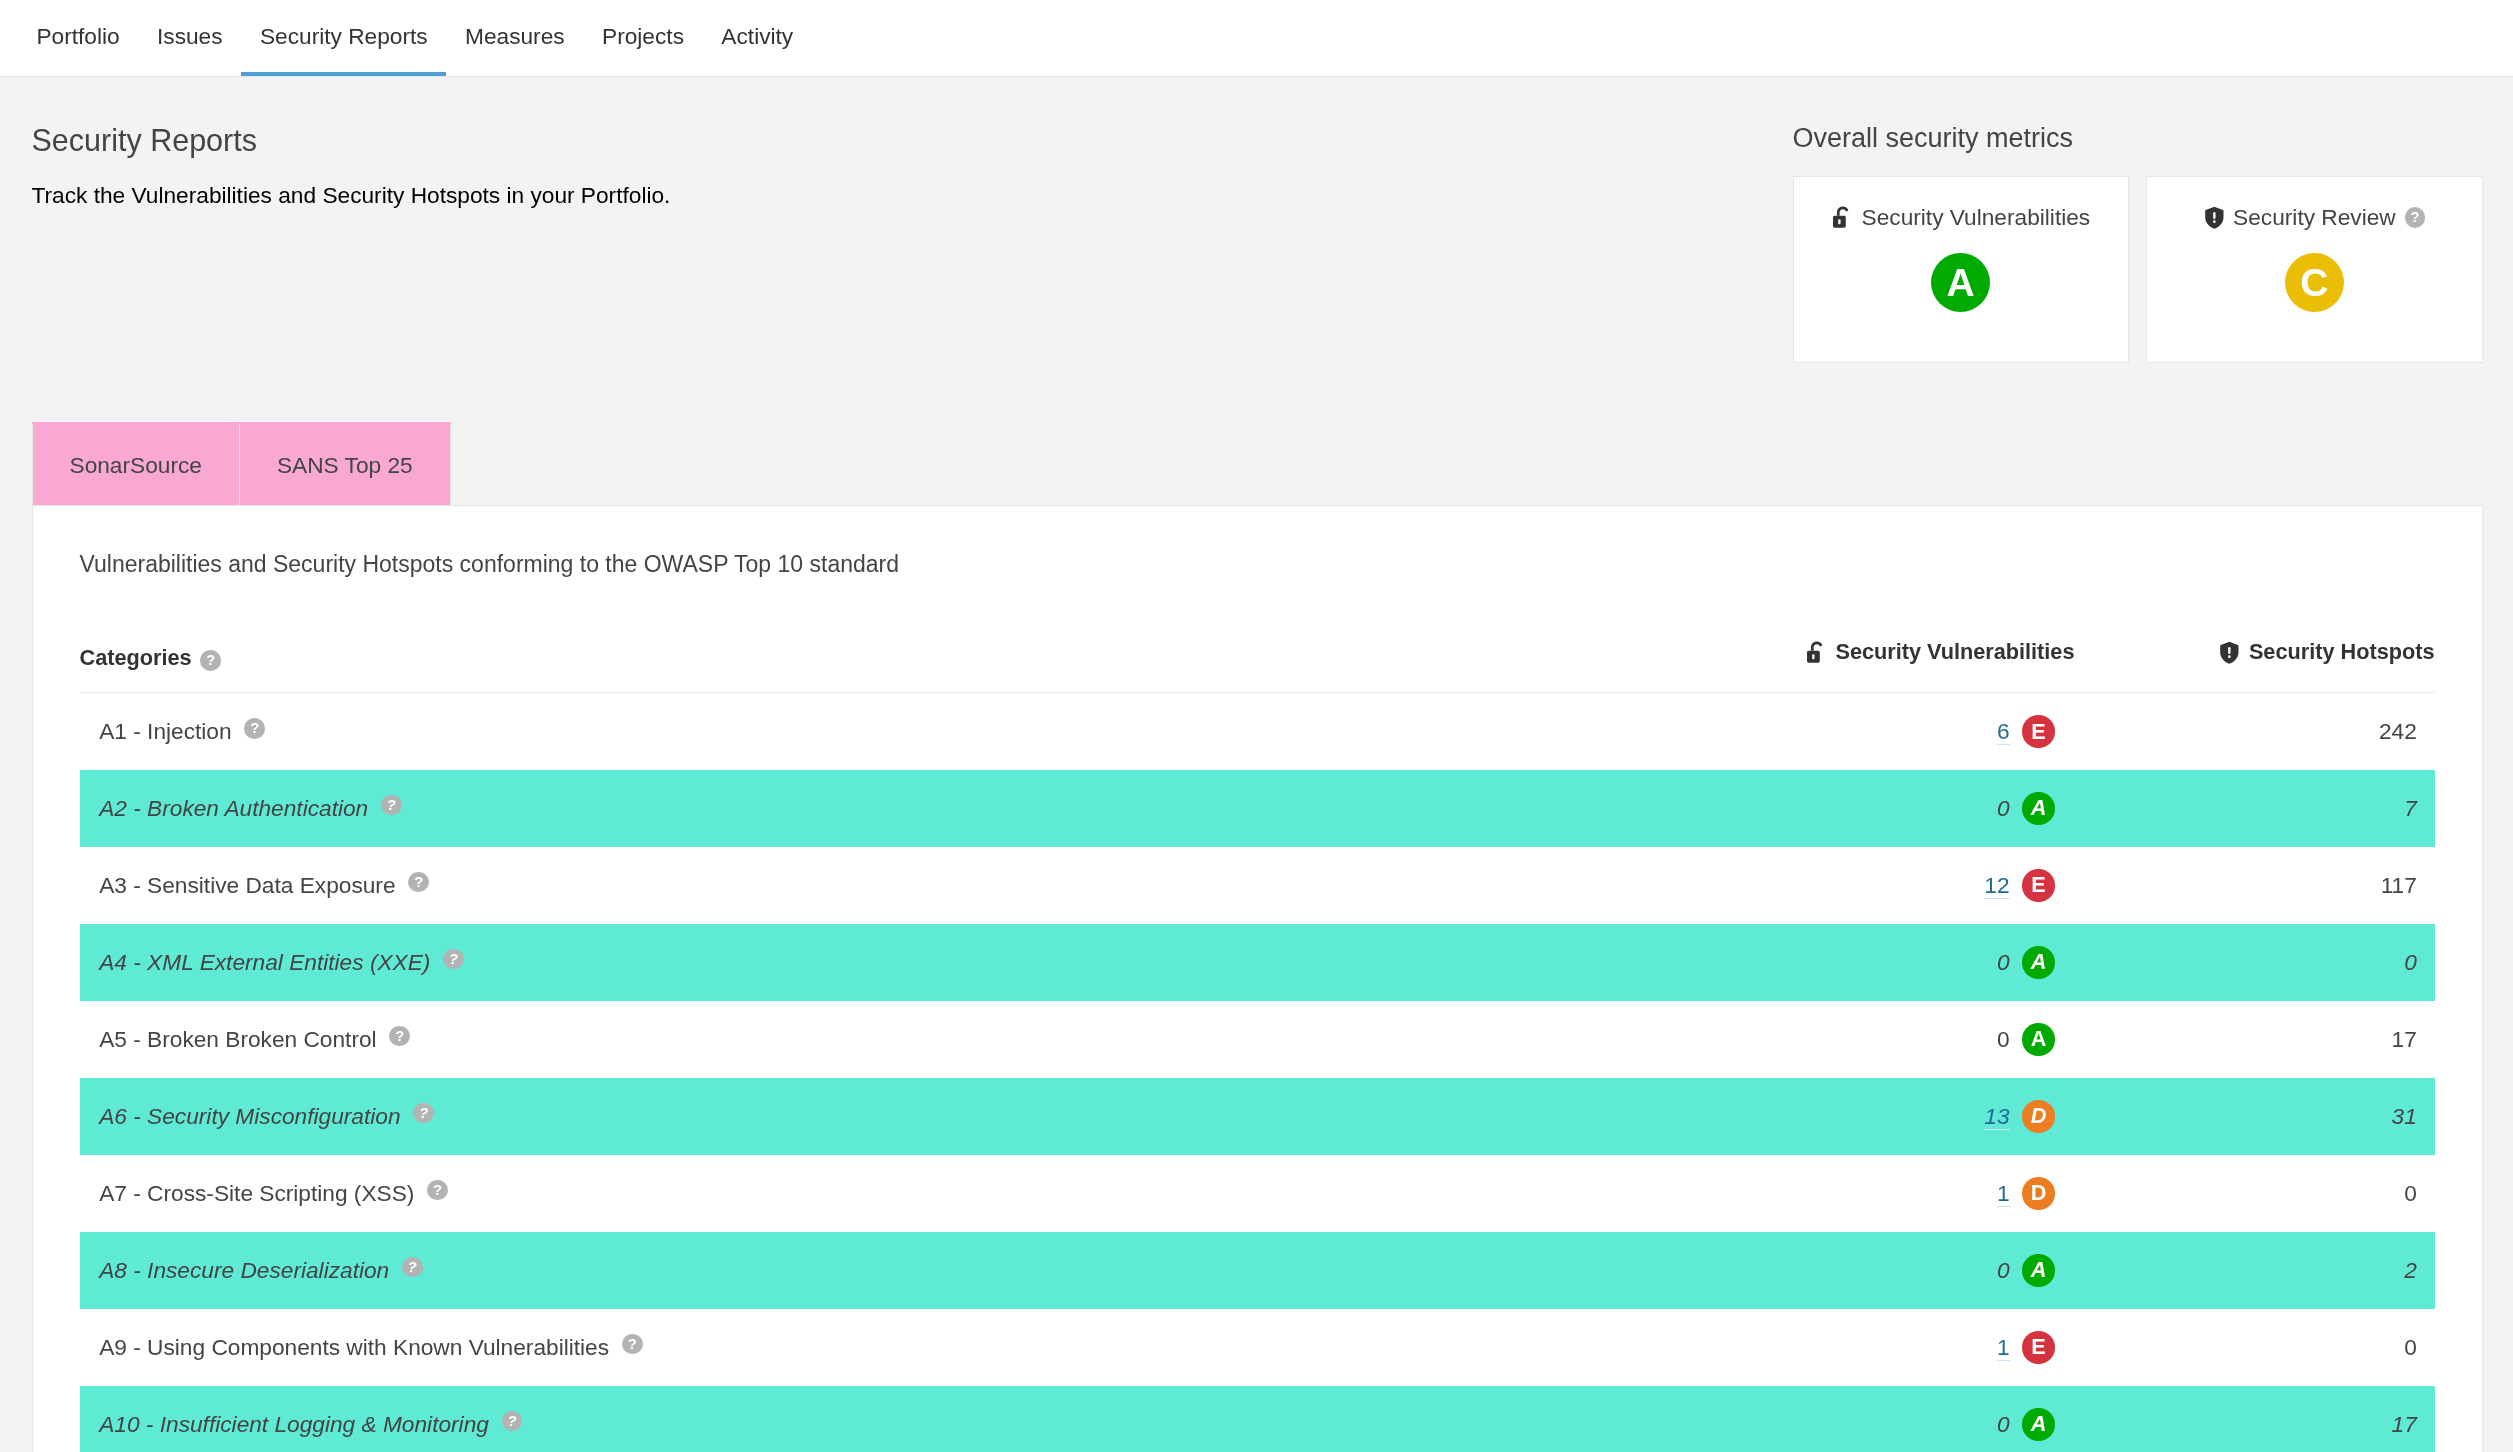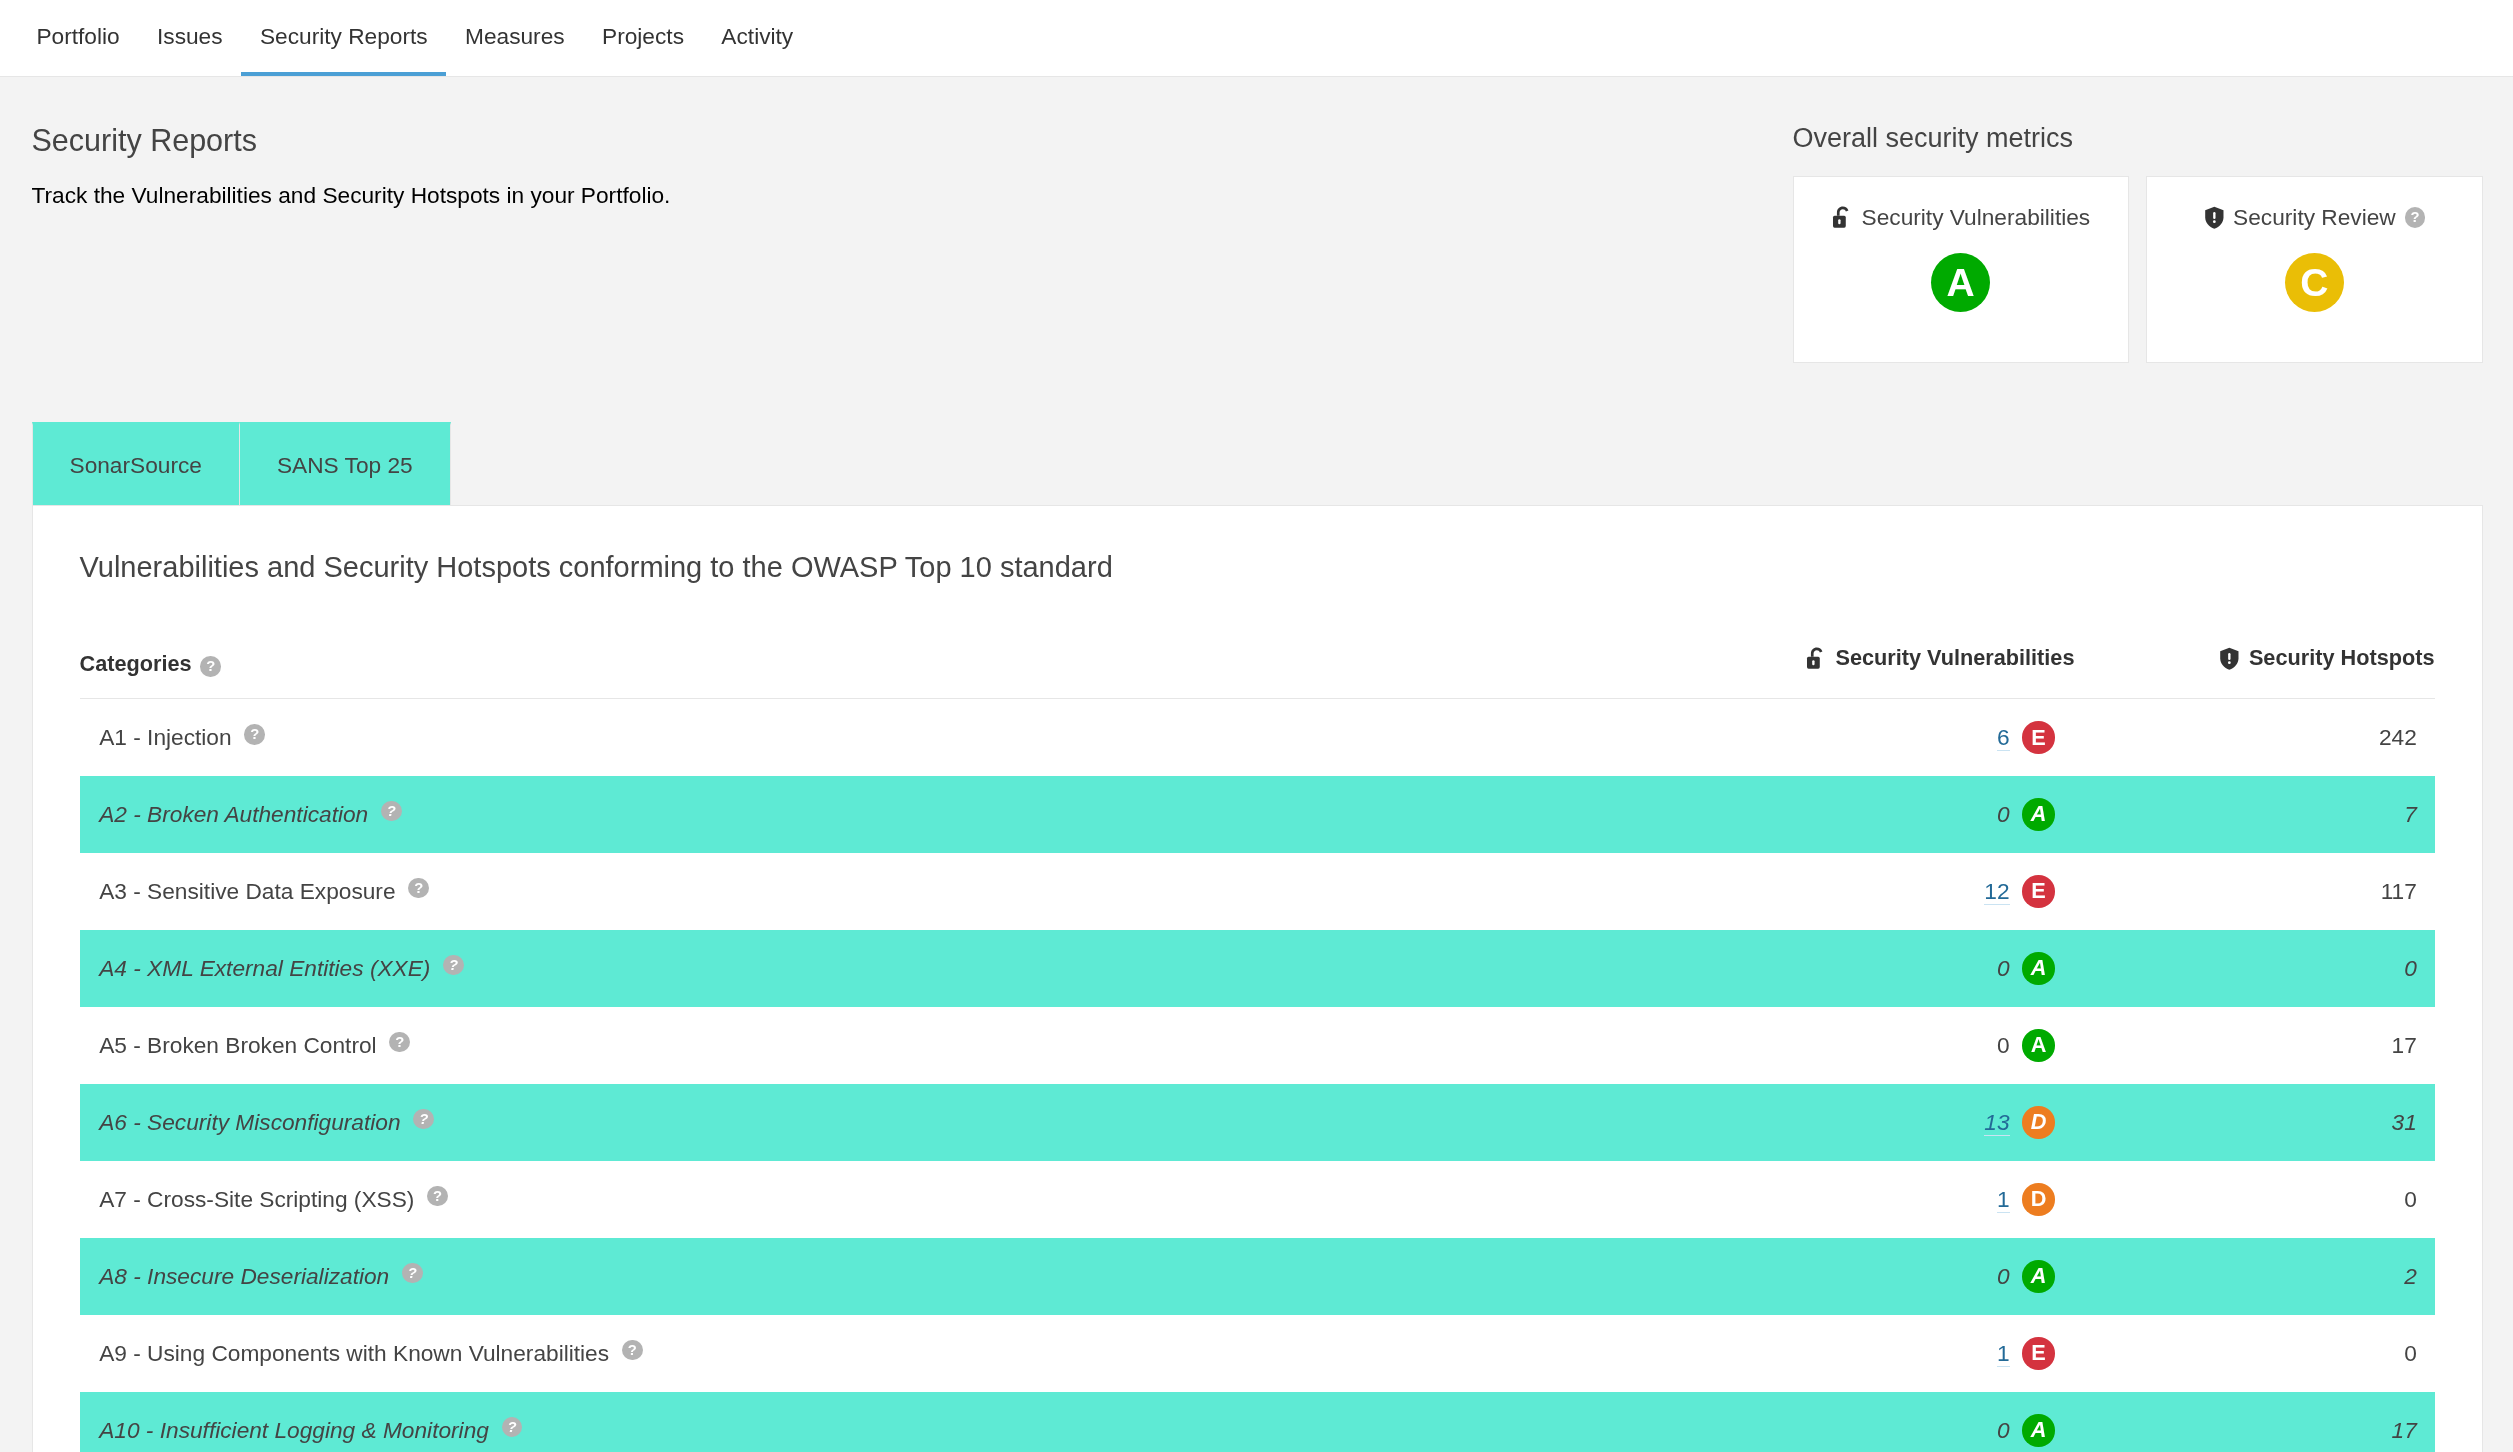--- a/index.html
+++ b/index.html
@@ -106,7 +106,7 @@
     z-index: 2;
   }
   .tab {
-    background: #5eead4;
+    background: #f9a8d4;
     border: 1px solid #e6e6e6;
     border-bottom: none;
     border-top: 3.9px solid transparent;

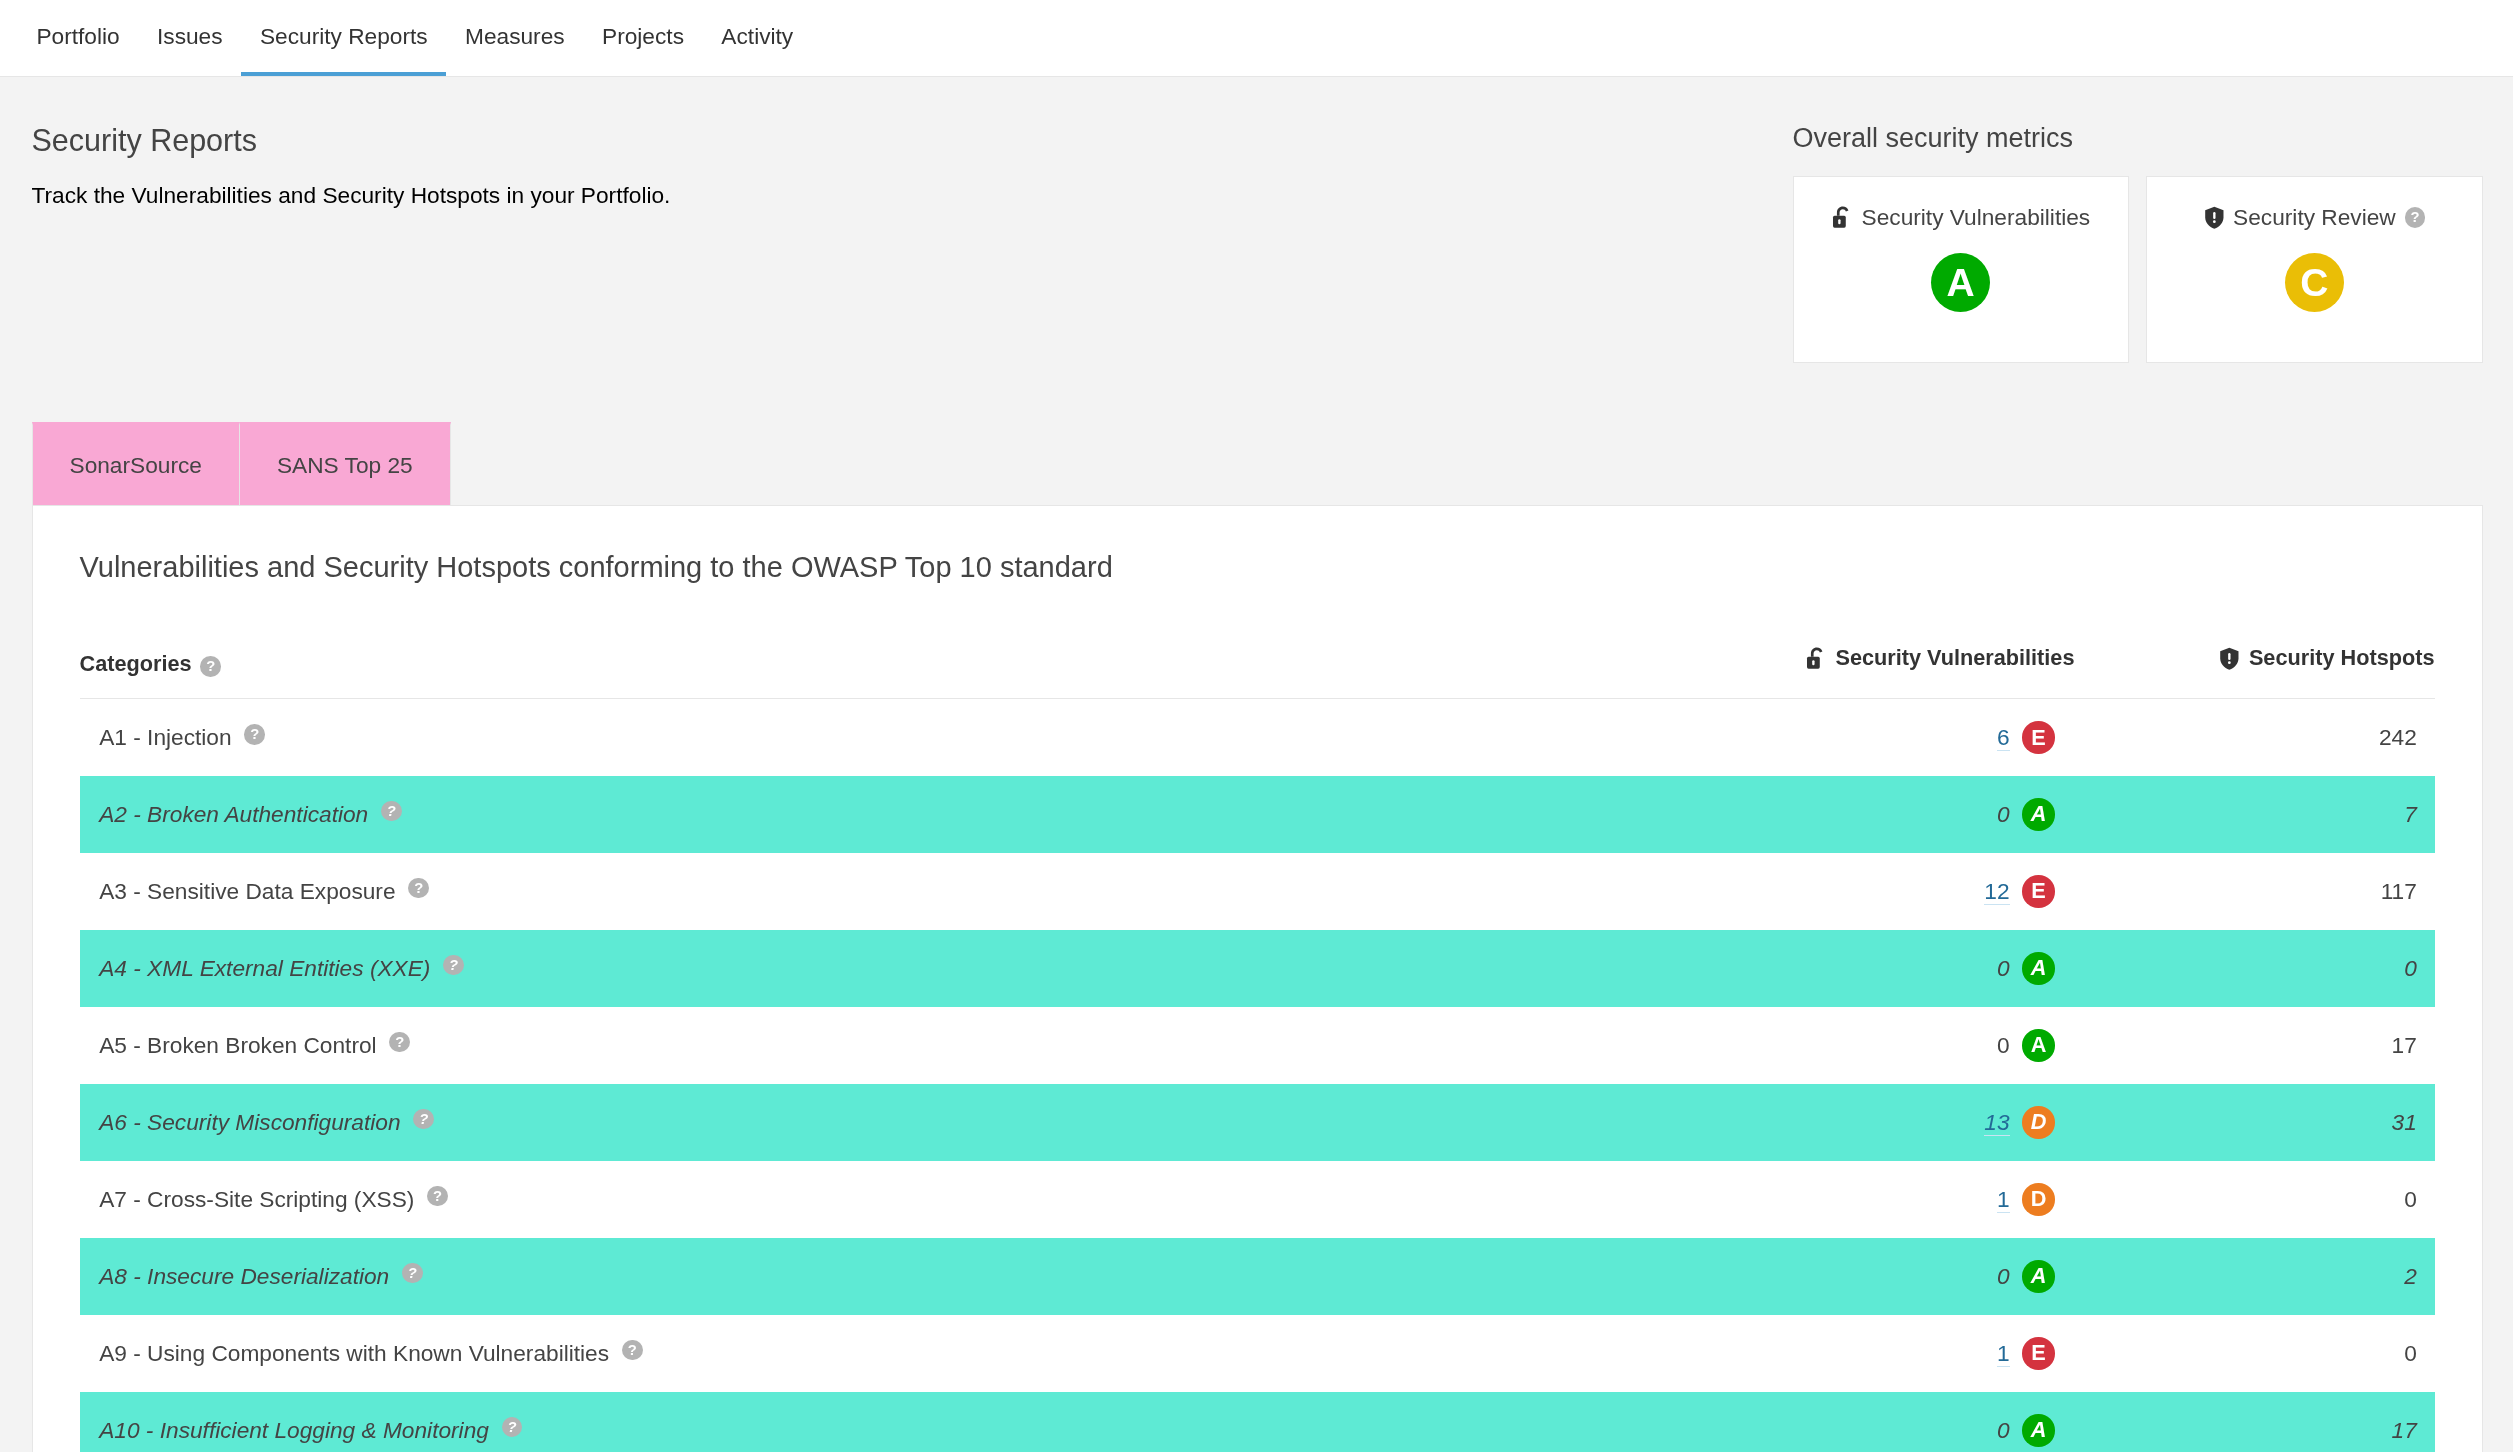--- a/index.html
+++ b/index.html
@@ -132,7 +132,7 @@
     padding: 45px 47px 59px;
   }
   .panel-desc {
-    font-size: 29px;
+    font-size: 23px;
     color: #444;
     margin-bottom: 61px;
   }

